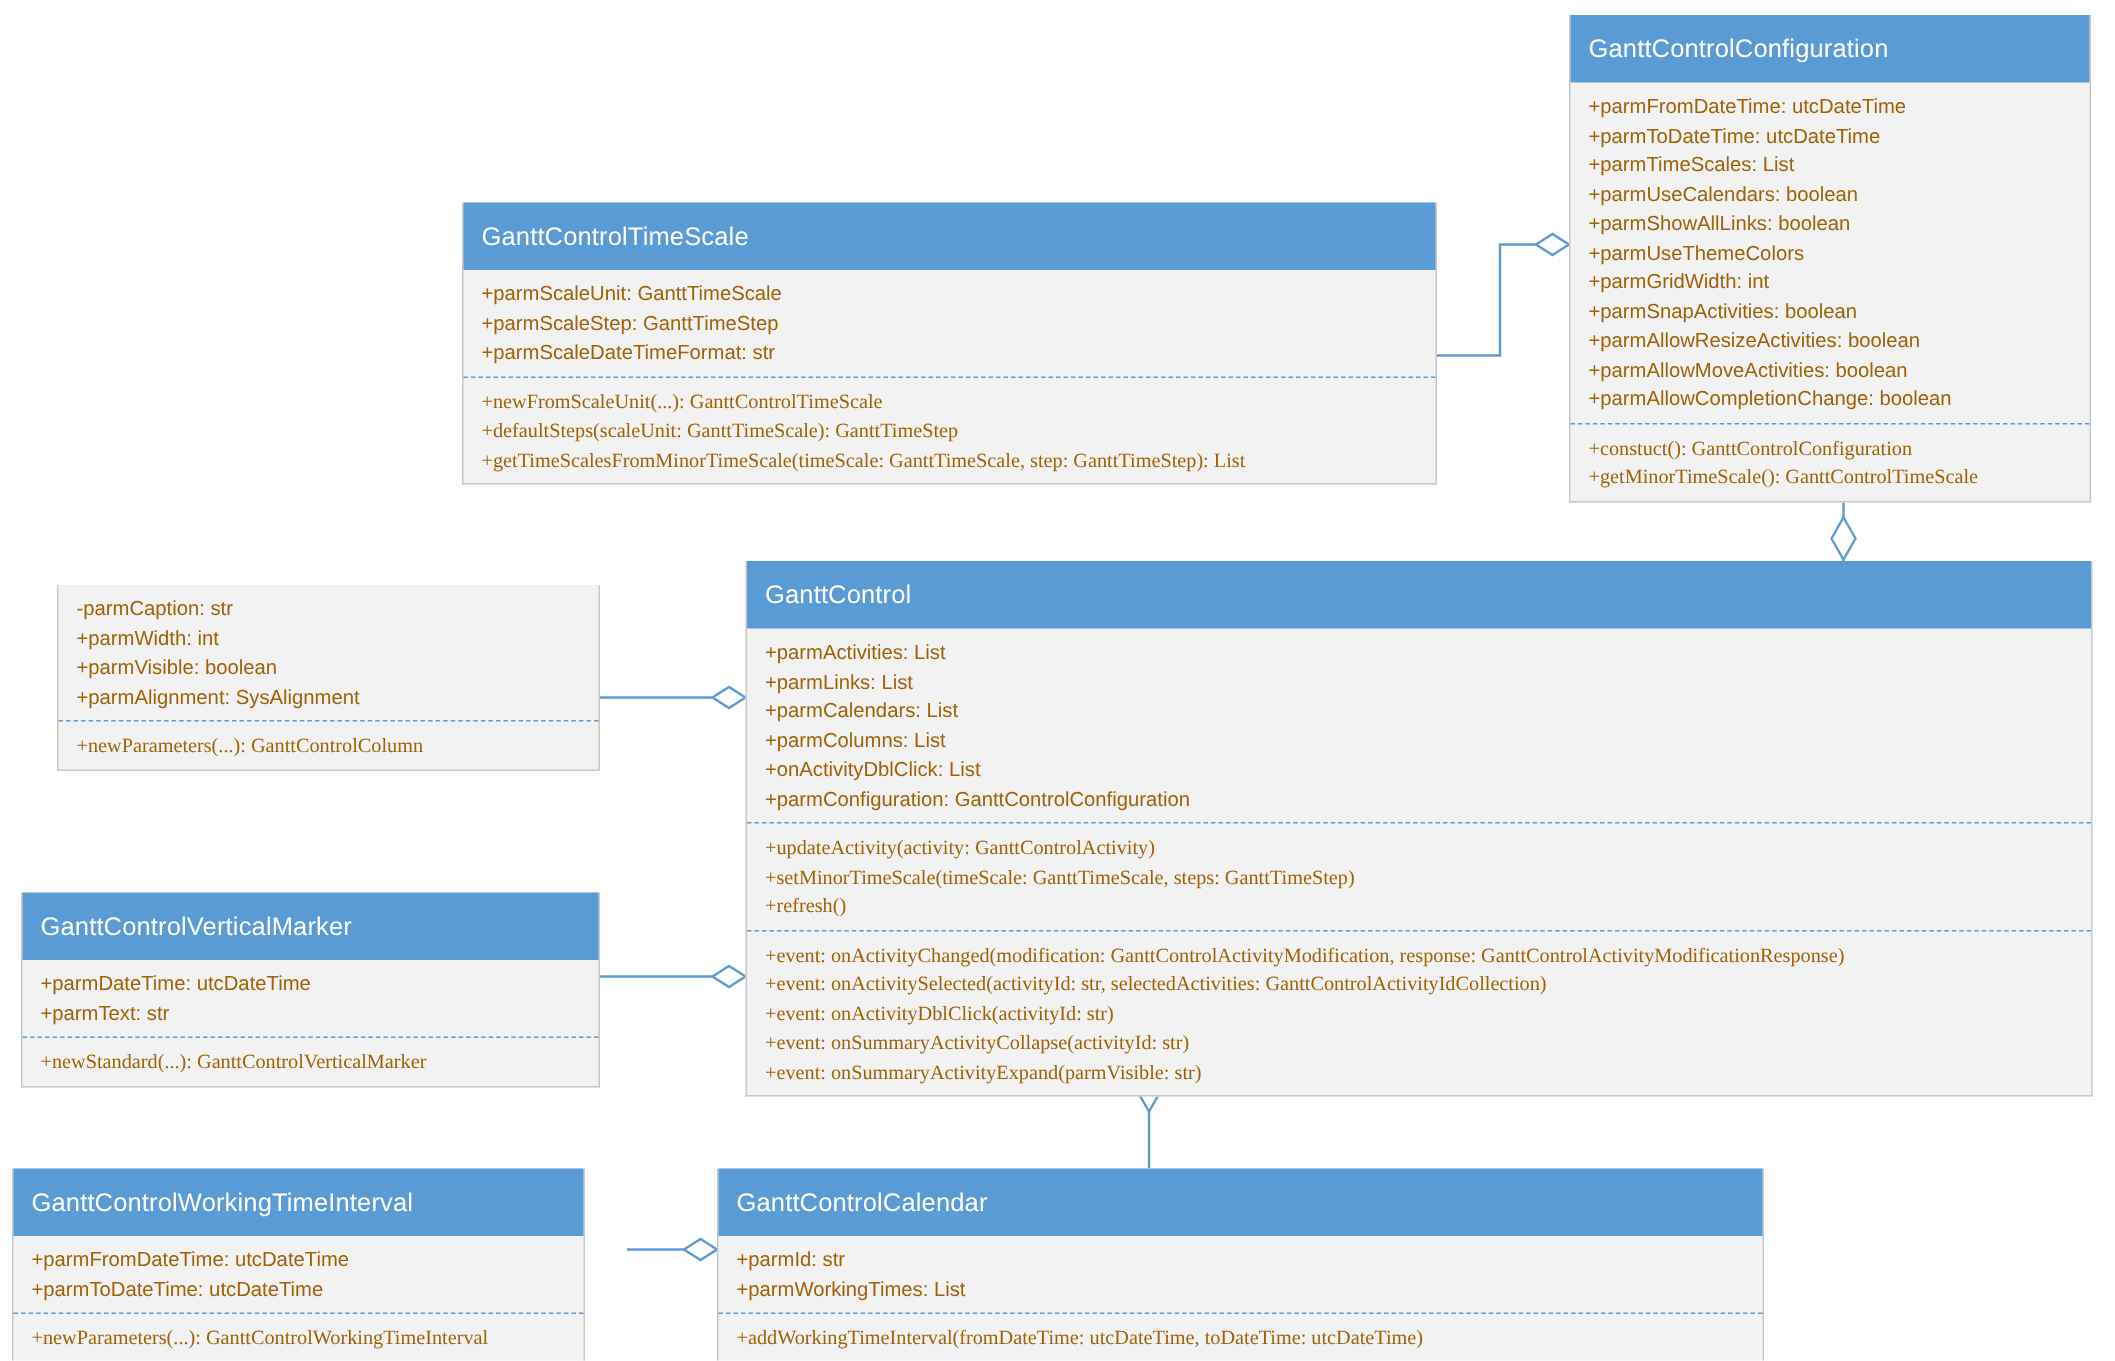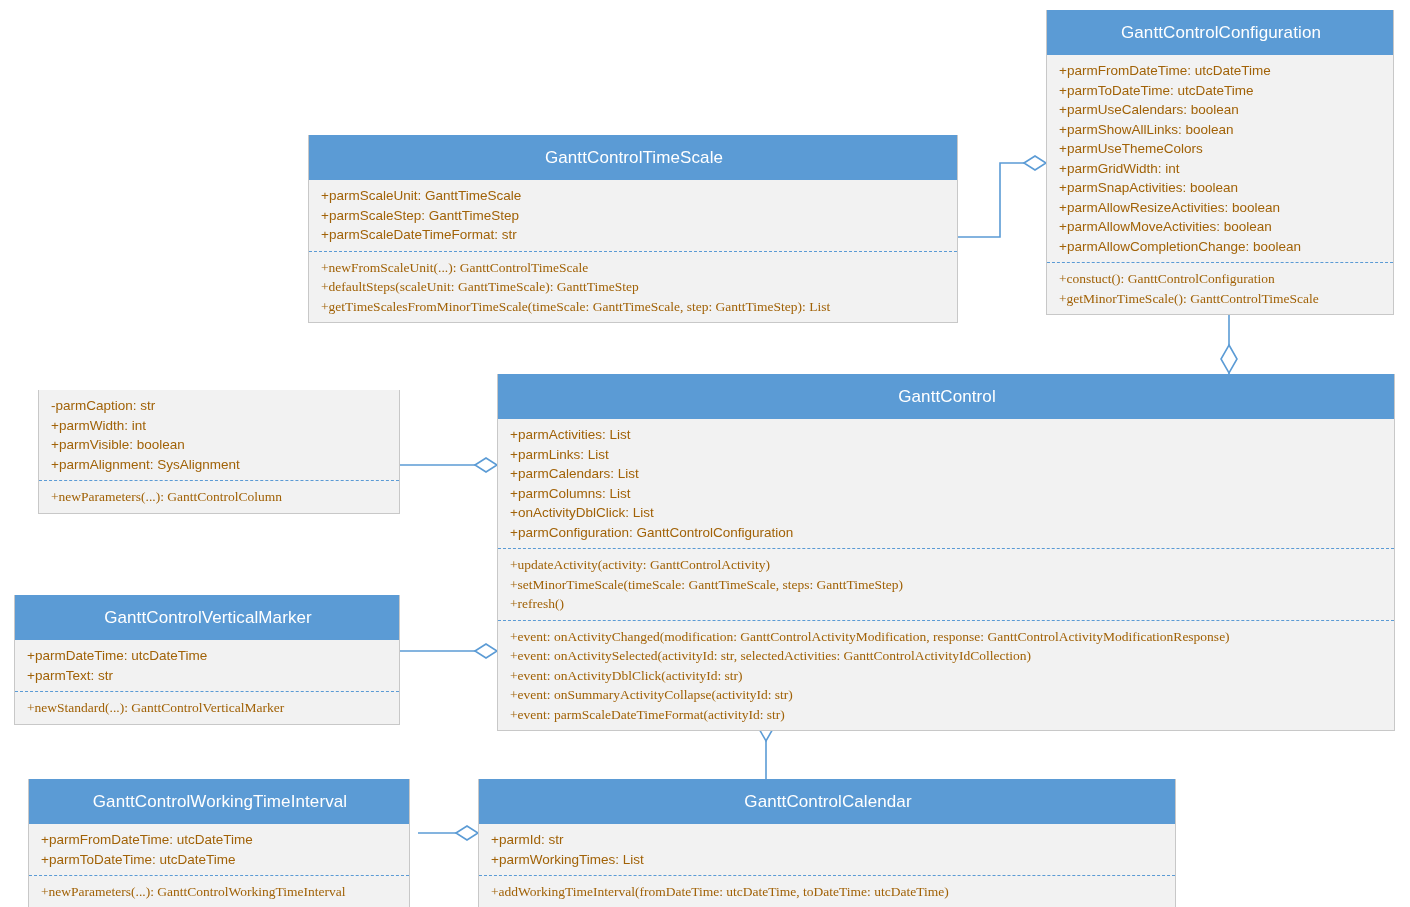--- a/index.html
+++ b/index.html
@@ -45,7 +45,6 @@
     letter-spacing: 0.1px;
     white-space: nowrap;
     overflow: hidden;
-    text-align: center;
   }
   .uml-section {
     padding: 6px 8px 6px 12px;

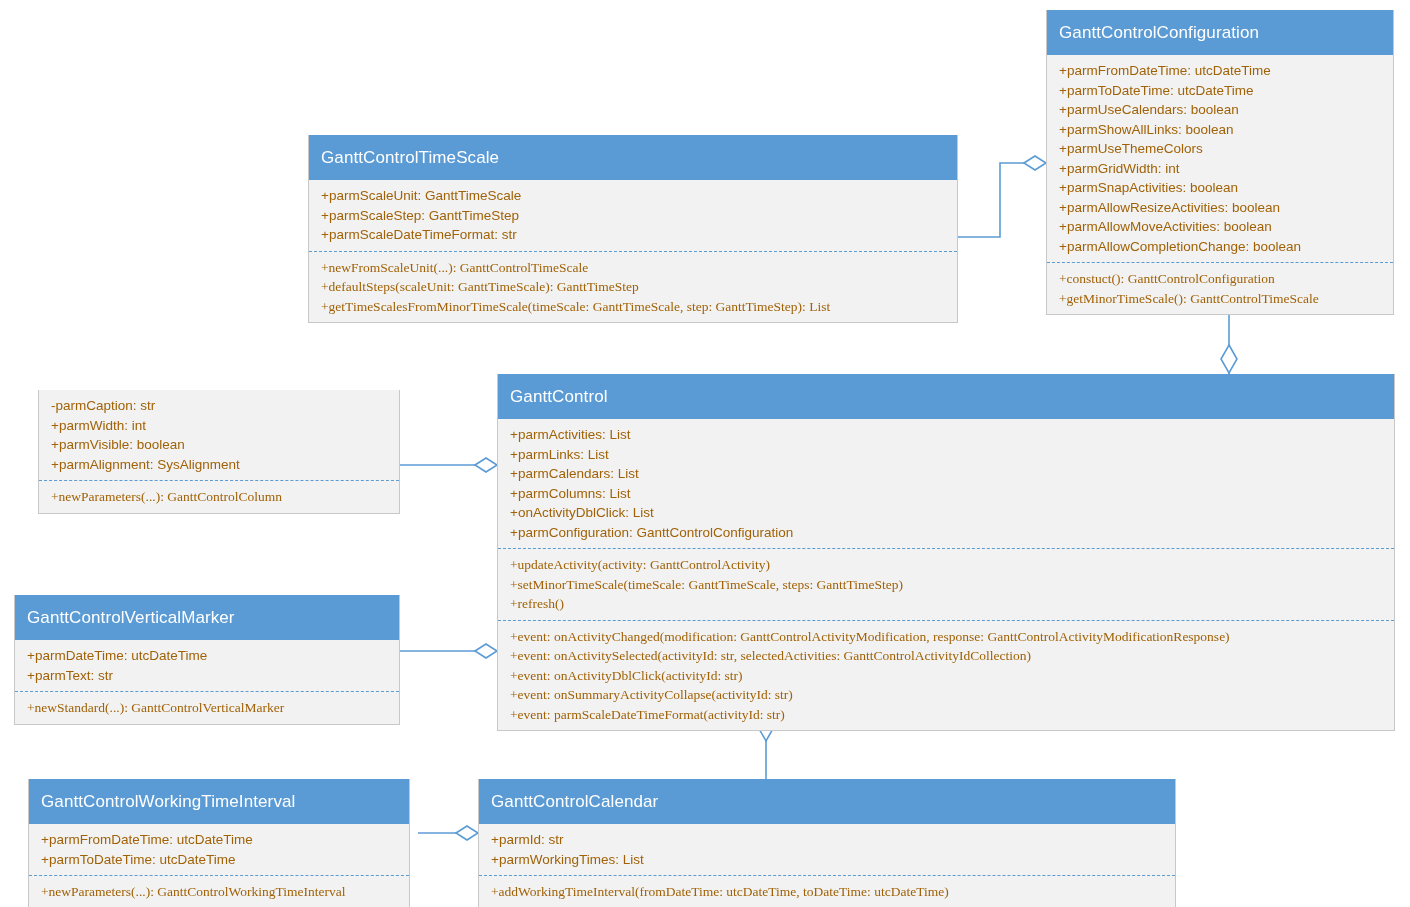--- a/index.html
+++ b/index.html
@@ -116,6 +116,7 @@
     <div class="uml-section">
       <div class="uml-row">+parmFromDateTime: utcDateTime</div>
       <div class="uml-row">+parmToDateTime: utcDateTime</div>
+      <div class="uml-row">+parmTimeScales: List</div>
       <div class="uml-row">+parmUseCalendars: boolean</div>
       <div class="uml-row">+parmShowAllLinks: boolean</div>
       <div class="uml-row">+parmUseThemeColors</div>

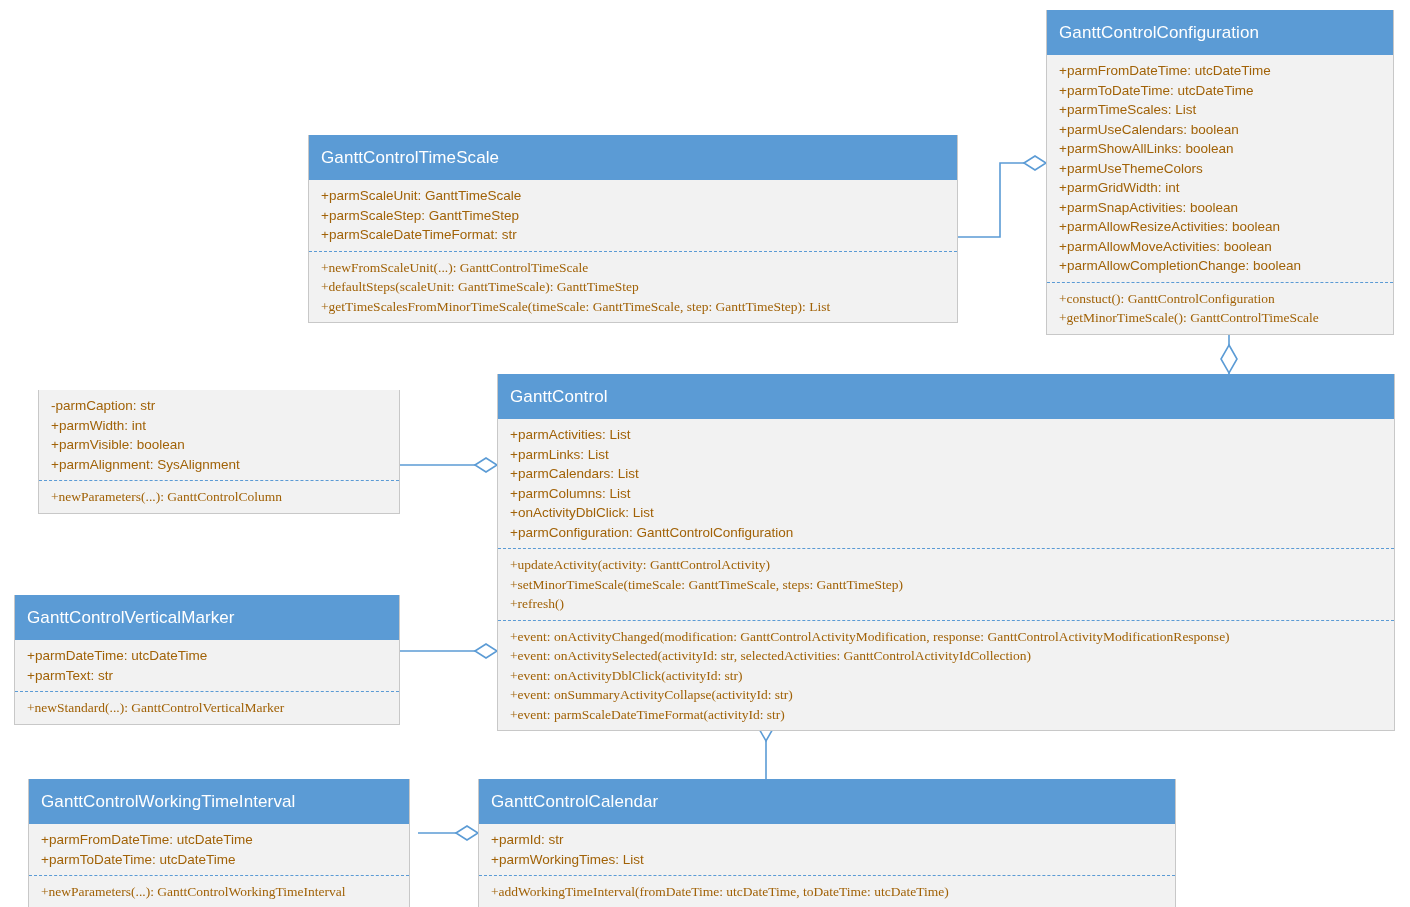--- a/index.html
+++ b/index.html
@@ -178,7 +178,7 @@
       <div class="uml-row">+event: onActivitySelected(activityId: str, selectedActivities: GanttControlActivityIdCollection)</div>
       <div class="uml-row">+event: onActivityDblClick(activityId: str)</div>
       <div class="uml-row">+event: onSummaryActivityCollapse(activityId: str)</div>
-      <div class="uml-row">+event: parmScaleDateTimeFormat(activityId: str)</div>
+      <div class="uml-row">+event: onSummaryActivityExpand(parmVisible: str)</div>
     </div>
   </div>
 

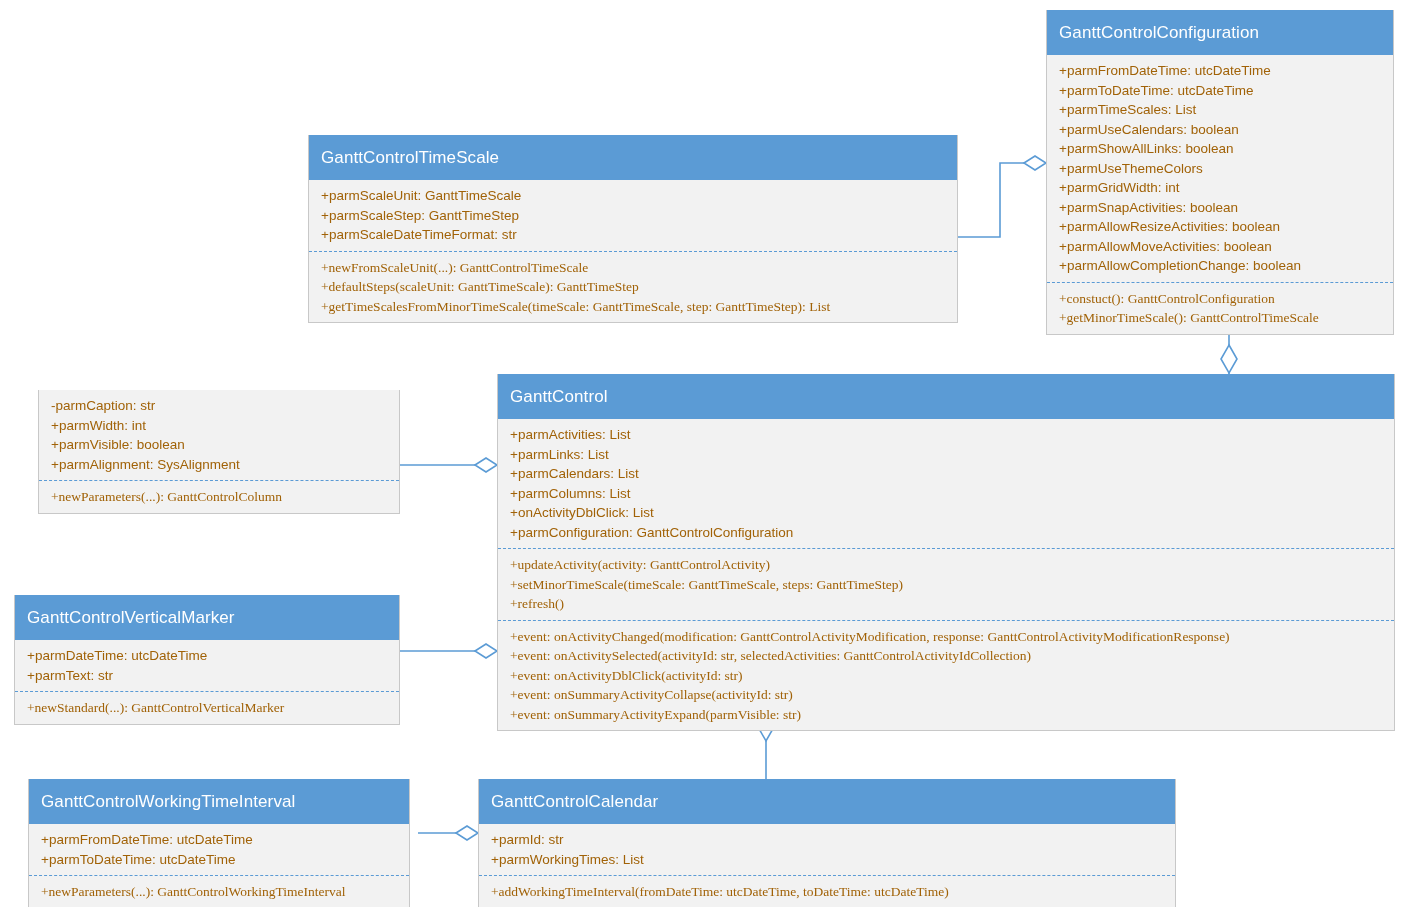--- a/index.html
+++ b/index.html
@@ -67,7 +67,7 @@
   #cls-column             { left: 38px;   top: 390px; width: 362px; }
   #cls-ganttcontrol       { left: 497px;  top: 374px; width: 898px; }
   #cls-verticalmarker     { left: 14px;   top: 595px; width: 386px; }
-  #cls-workingtimeinterval{ left: 8px;    top: 779px; width: 382px; margin-left: 20px; }
+  #cls-workingtimeinterval{ left: 8px;    top: 779px; width: 382px; }
   #cls-calendar           { left: 478px;  top: 779px; width: 698px; }
 </style>
 </head>

